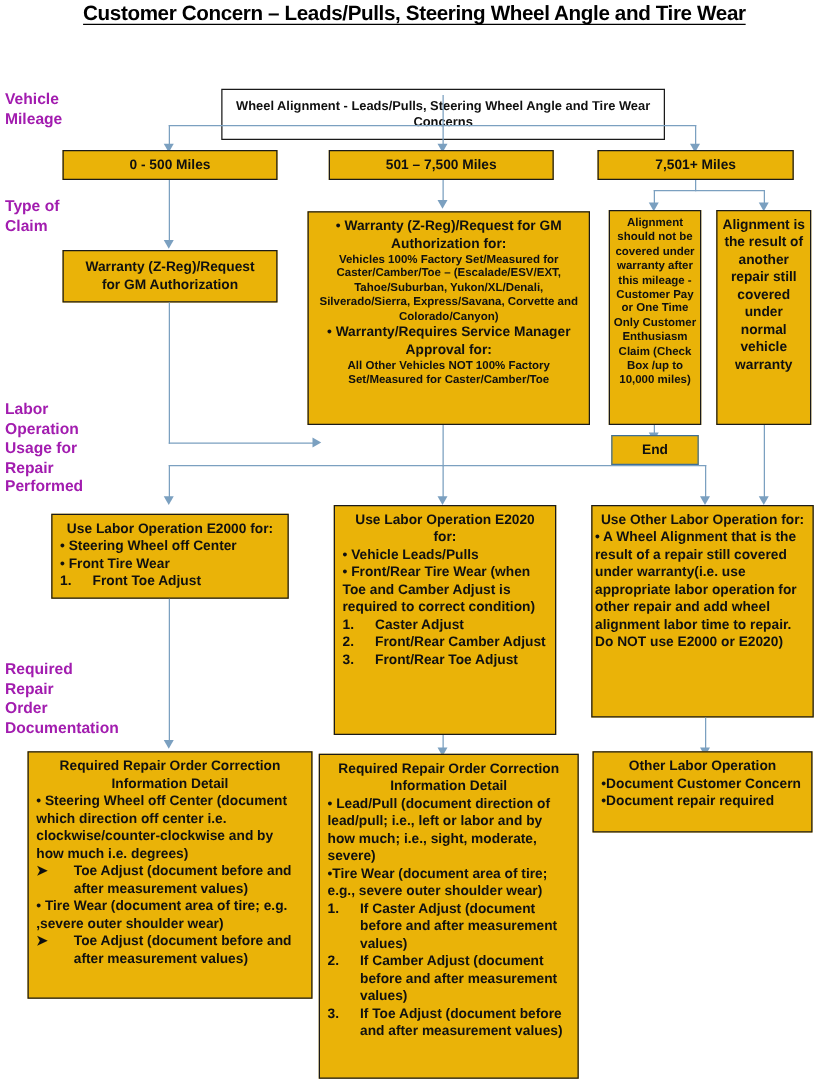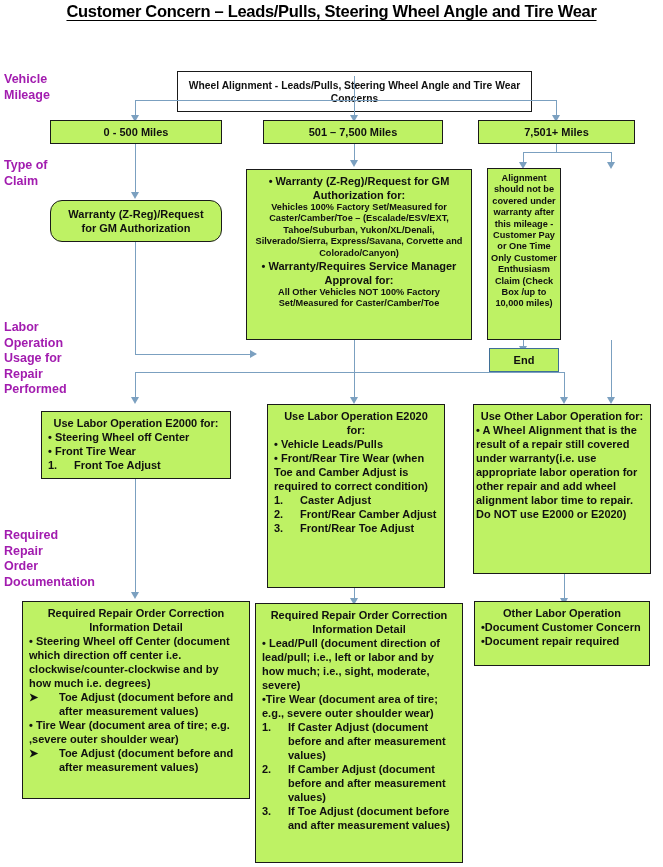--- a/index.html
+++ b/index.html
@@ -45,7 +45,7 @@
     position: absolute;
     box-sizing: border-box;
     border: 1.3px solid #1a1a1a;
-    background: #bef264;
+    background: #eab308;
     font-size: 10px;
     line-height: 12.6px;
     color: #101010;

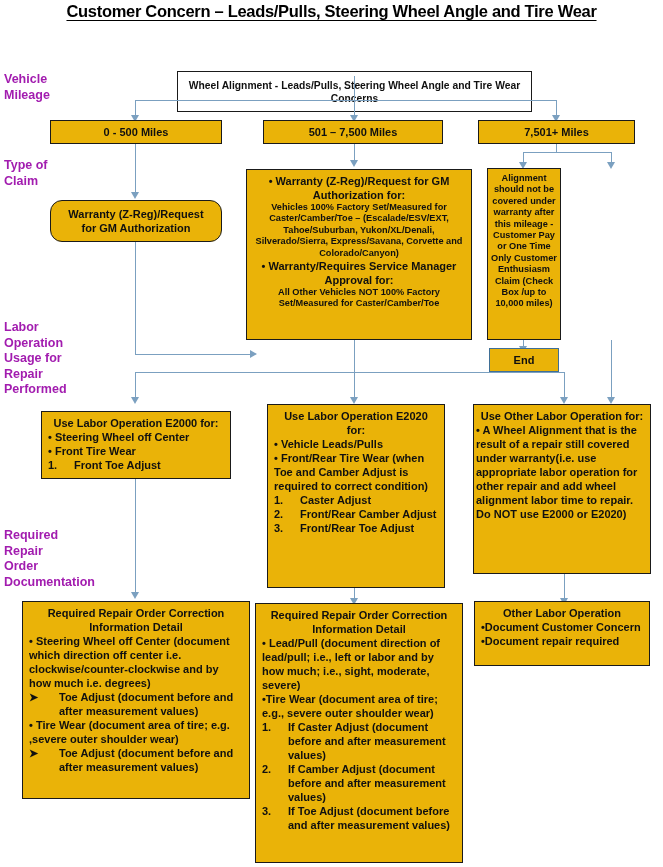--- a/index.html
+++ b/index.html
@@ -171,6 +171,9 @@
     <span>Alignment should not be covered under warranty after this mileage - Customer Pay or  One Time Only Customer Enthusiasm Claim (Check Box /up to 10,000 miles)</span>
   </div>
 
+  <div class="box ctr bold lg" style="left:573px; top:168px; width:76px; height:172px; padding:4px 3px;">
+    <span>Alignment is the result of another repair still covered under normal vehicle warranty</span>
+  </div>
 
   <div class="ln v" style="left:523px; top:340px; height:8px;"></div>
   <div class="arw" style="left:519px; top:346px;"></div>

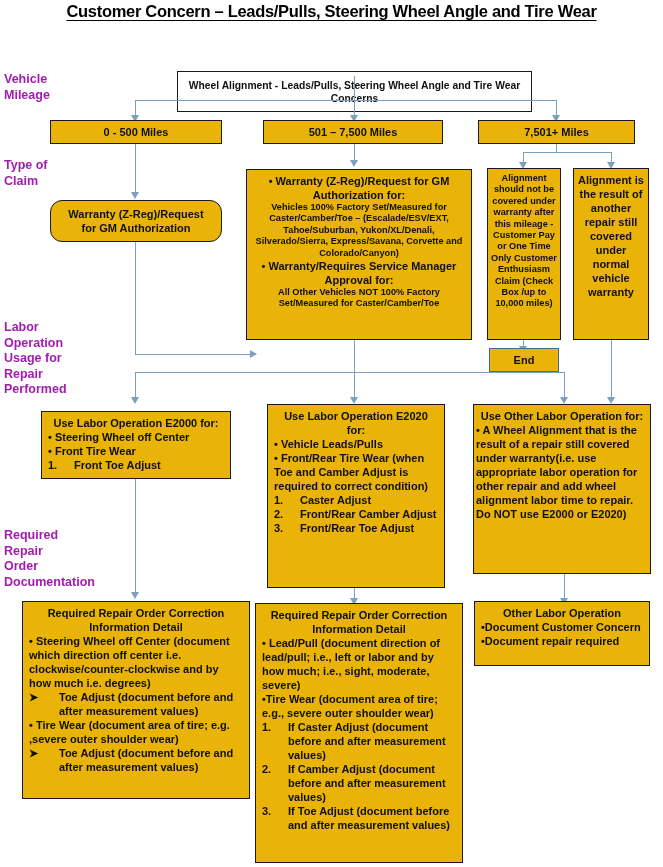--- a/index.html
+++ b/index.html
@@ -155,7 +155,7 @@
   <div class="arw" style="left:519px; top:162px;"></div>
   <div class="arw" style="left:607px; top:162px;"></div>
 
-  <div class="box ctr bold lg" style="left:50px; top:200px; width:172px; height:42px; display:flex; flex-direction:column; justify-content:center;border-radius:12px;">
+  <div class="box ctr bold lg" style="left:50px; top:200px; width:172px; height:42px; display:flex; flex-direction:column; justify-content:center;">
     <span>Warranty (Z-Reg)/Request</span>
     <span>for GM  Authorization</span>
   </div>

